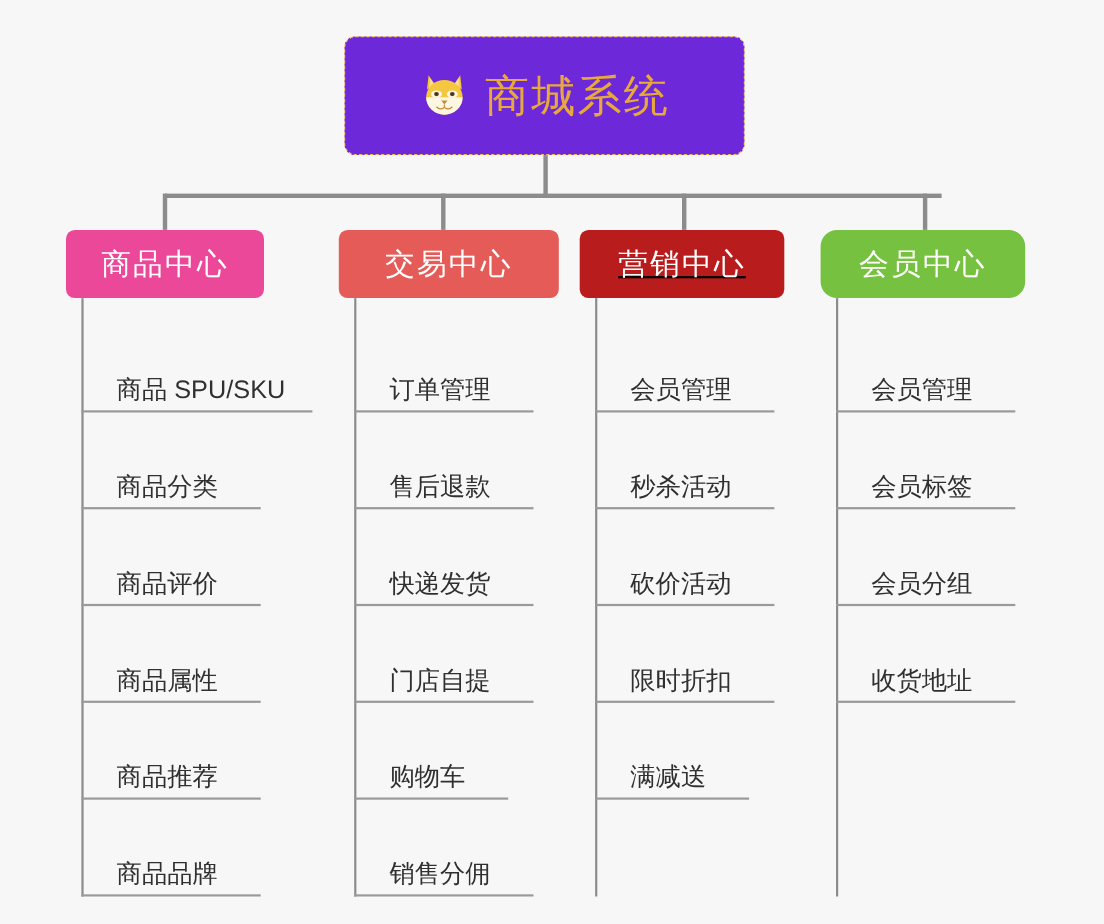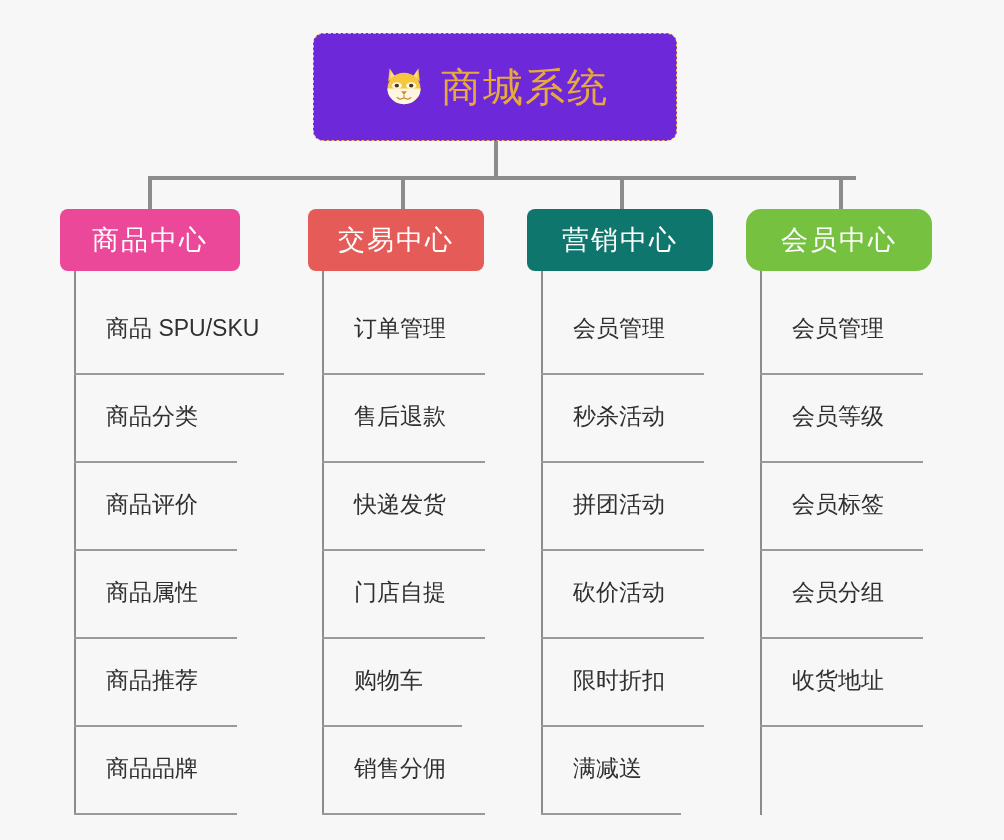--- a/index.html
+++ b/index.html
@@ -195,7 +195,7 @@
     </div>
     <div class="conn conn-drop" style="left: 401px;"></div>
     <div class="column" style="left: 308px; width: 186px;">
-      <div class="cat-box" style="background: rgb(228, 91, 88); width: 176px;">
+      <div class="cat-box" style="background: rgb(228, 91, 88); width: 200px;">
         <span class="cat-label">交易中心</span>
       </div>
       <div class="leaf-list">

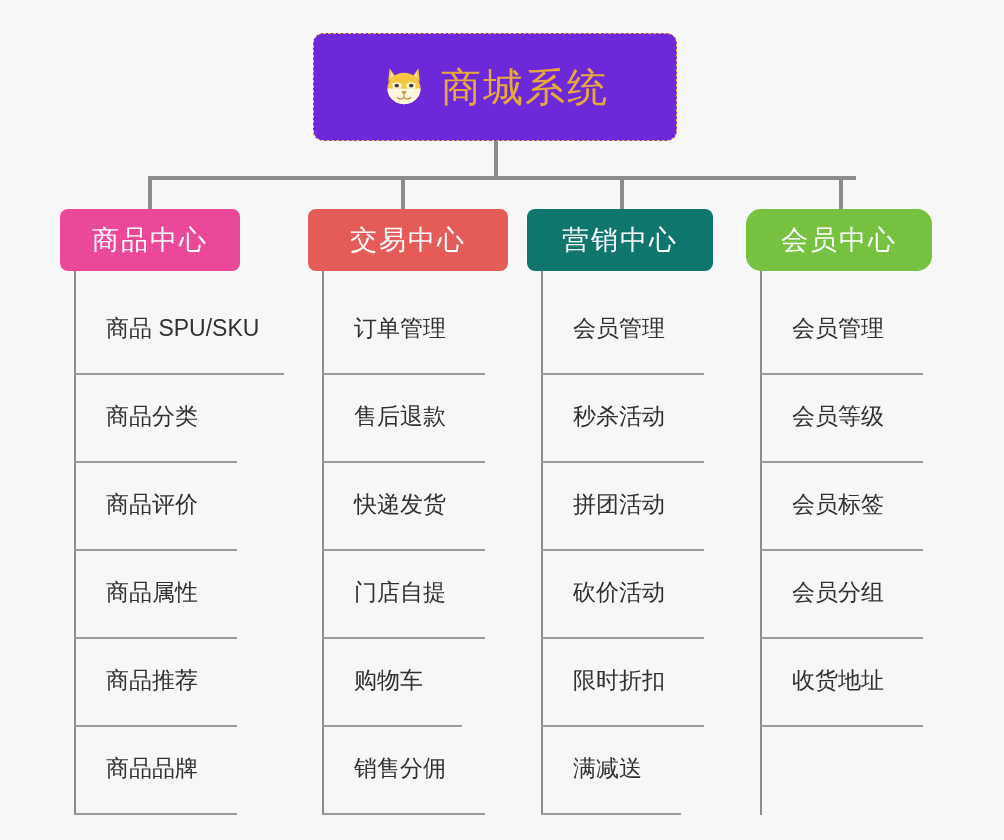--- a/index.html
+++ b/index.html
@@ -228,7 +228,7 @@
     </div>
     <div class="conn conn-drop" style="left: 620px;"></div>
     <div class="column" style="left: 527px; width: 186px;">
-      <div class="cat-box" style="background: #0f766e; width: 186px;">
+      <div class="cat-box" style="background: #b91c1c; width: 186px; text-decoration: underline;">
         <span class="cat-label">营销中心</span>
       </div>
       <div class="leaf-list">

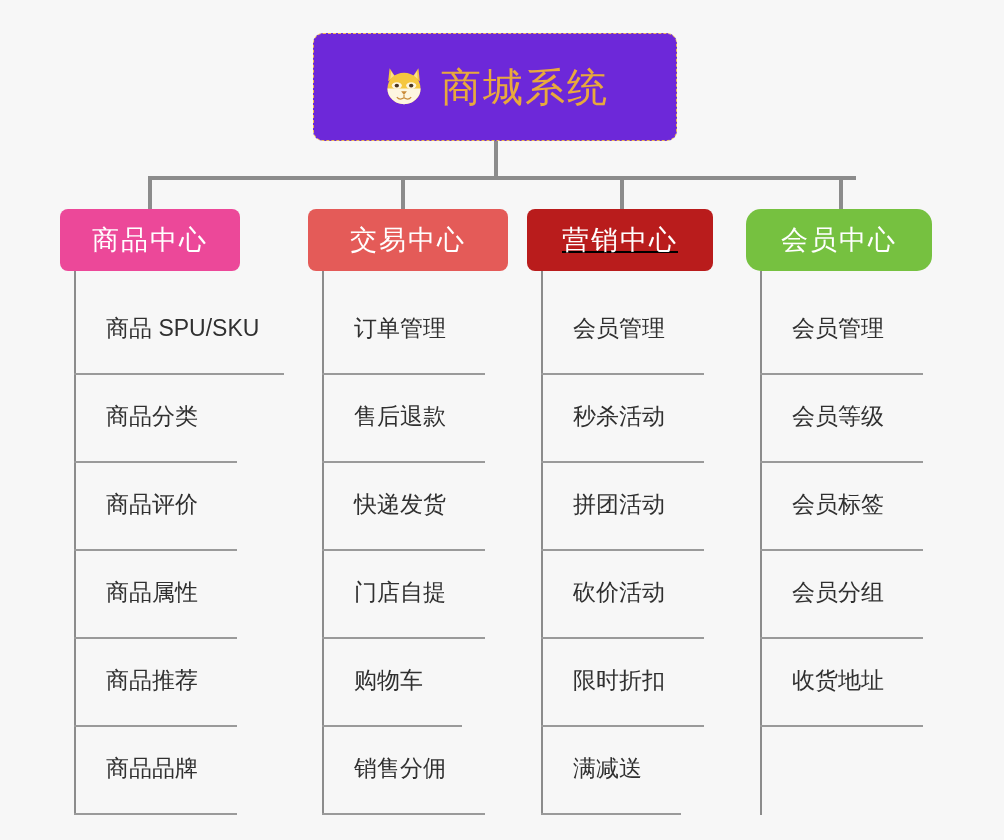--- a/index.html
+++ b/index.html
@@ -110,7 +110,7 @@
     position: relative;
     height: 88px;
     display: flex;
-    align-items: center;
+    align-items: flex-end;
     padding-left: 32px;
     box-sizing: border-box;
   }

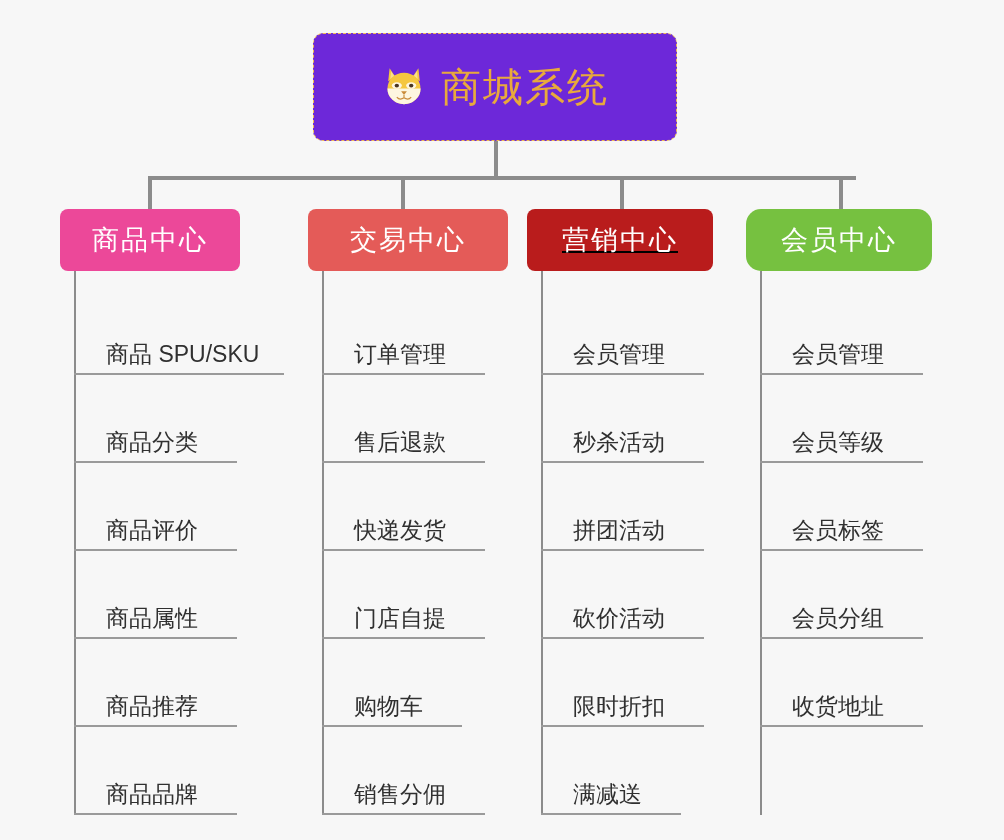--- a/index.html
+++ b/index.html
@@ -272,10 +272,6 @@
         </div>
         <div class="leaf">
           <div class="leaf-underline" style="width: 163px;"></div>
-          <span class="leaf-text">会员等级</span>
-        </div>
-        <div class="leaf">
-          <div class="leaf-underline" style="width: 163px;"></div>
           <span class="leaf-text">会员标签</span>
         </div>
         <div class="leaf">

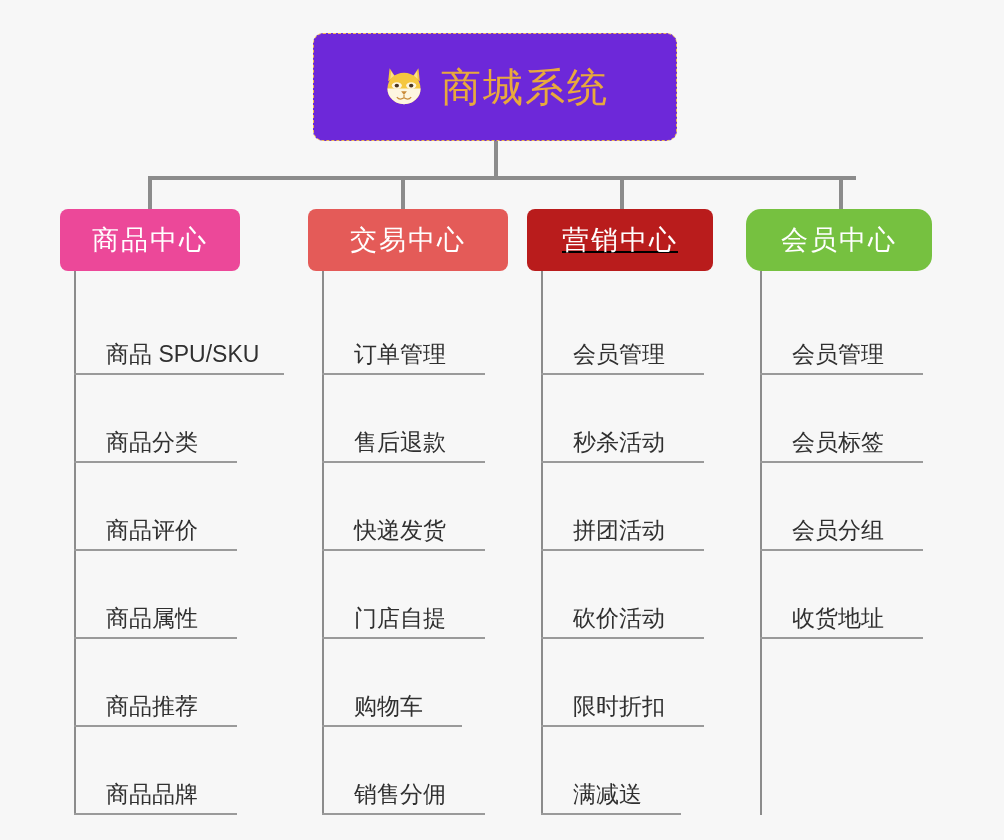--- a/index.html
+++ b/index.html
@@ -243,10 +243,6 @@
         </div>
         <div class="leaf">
           <div class="leaf-underline" style="width: 163px;"></div>
-          <span class="leaf-text">拼团活动</span>
-        </div>
-        <div class="leaf">
-          <div class="leaf-underline" style="width: 163px;"></div>
           <span class="leaf-text">砍价活动</span>
         </div>
         <div class="leaf">

